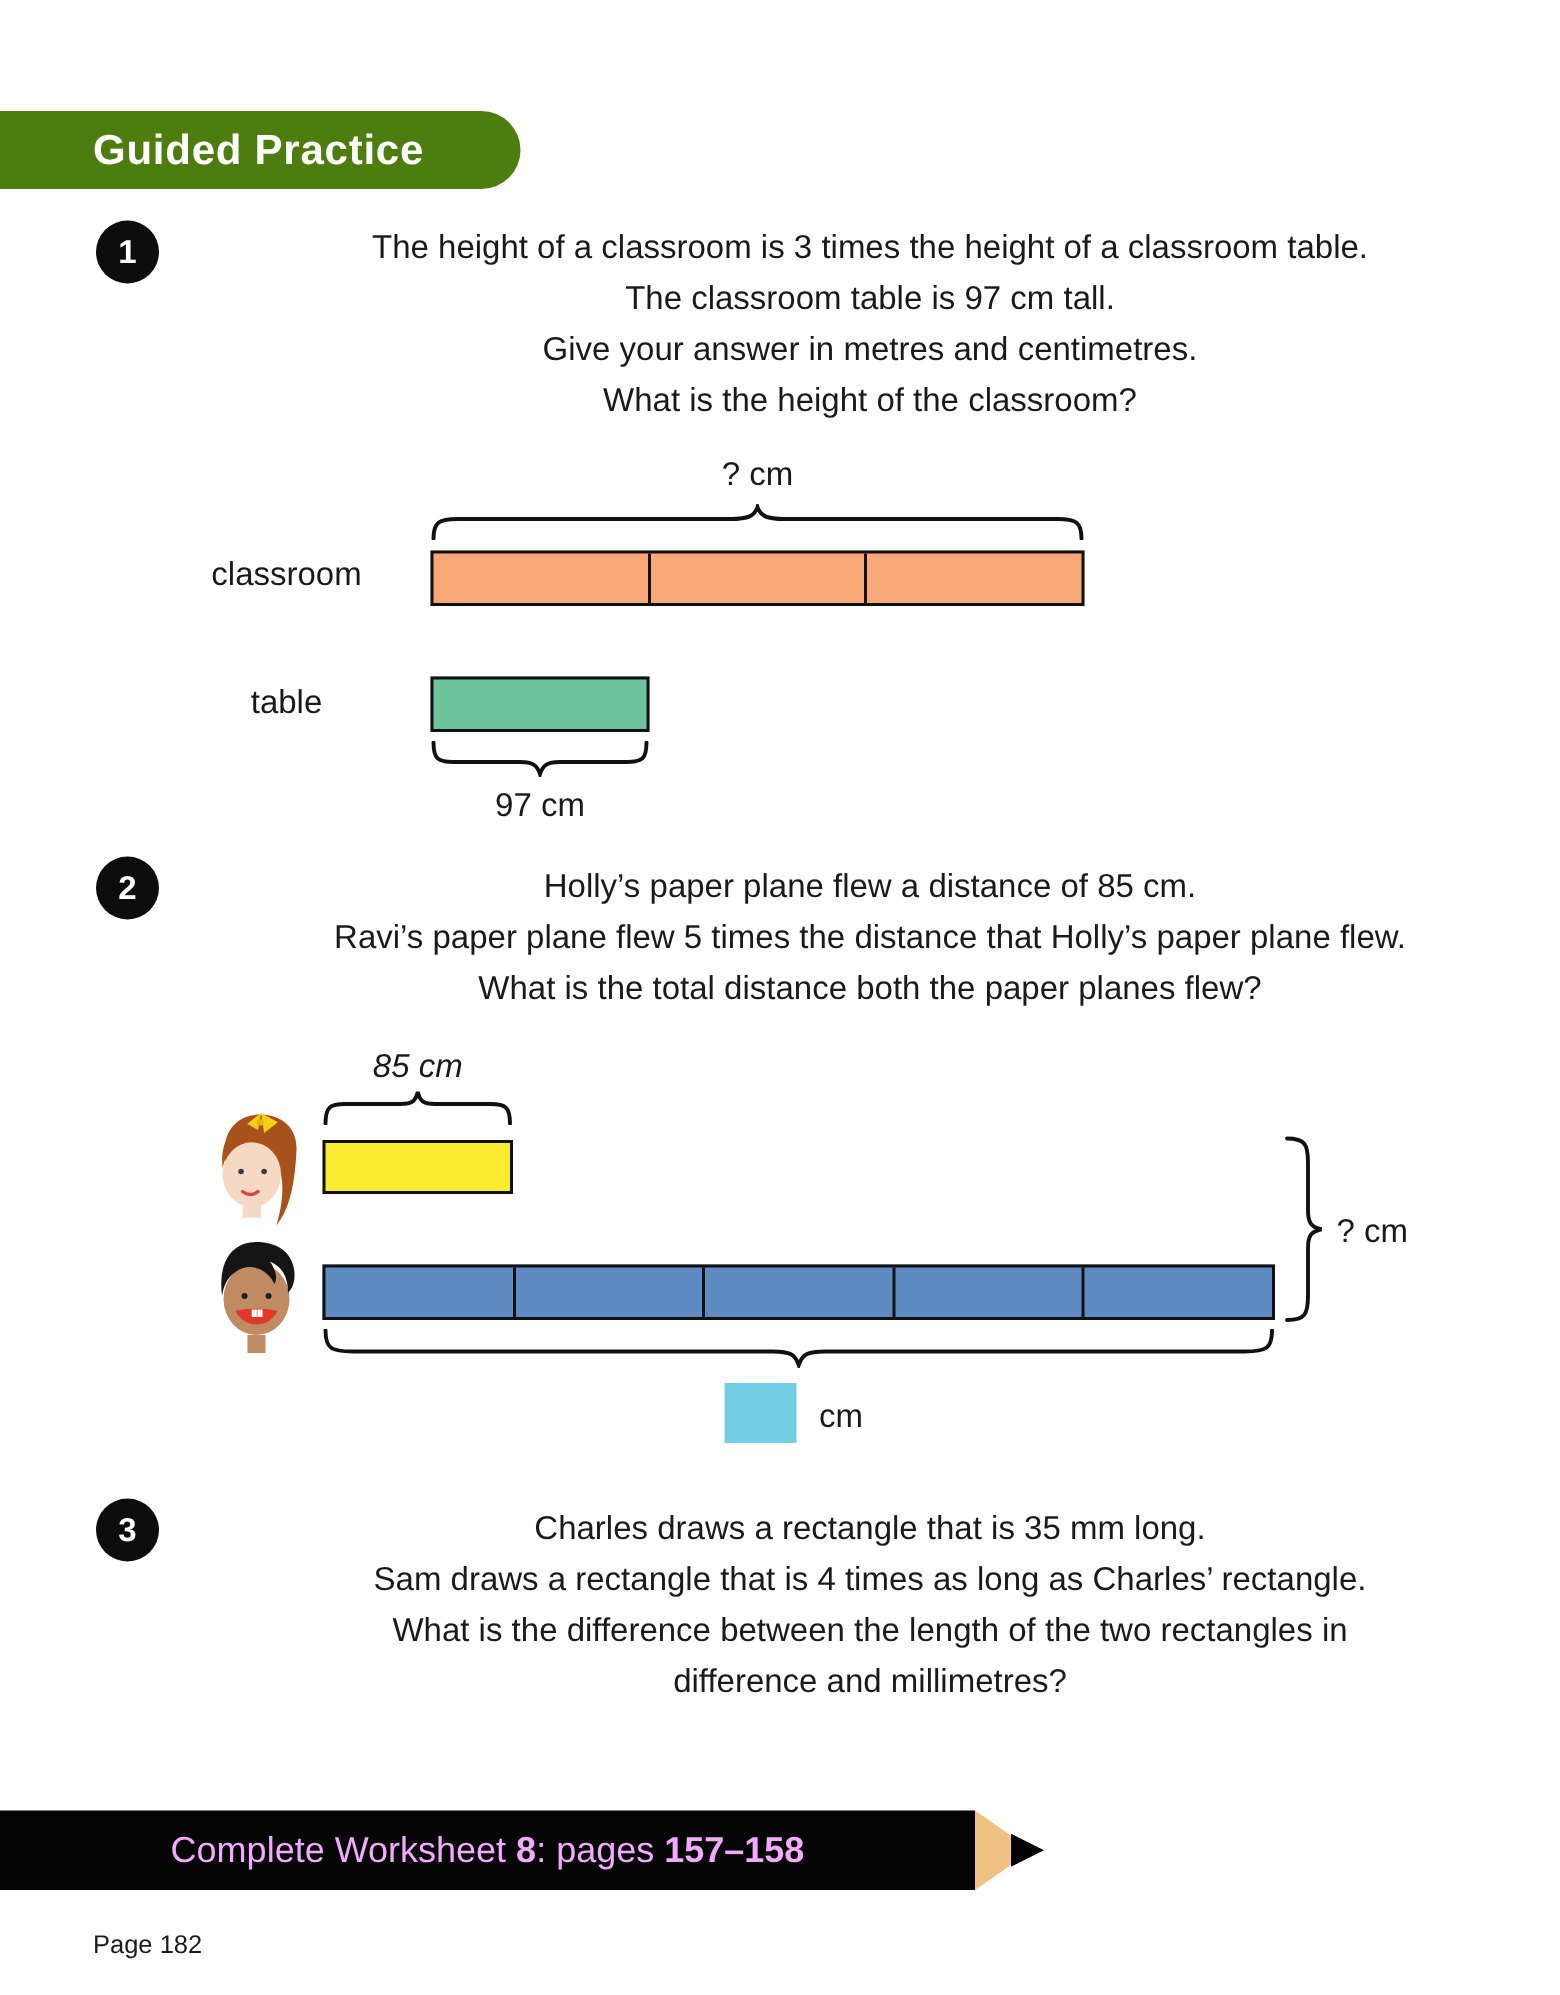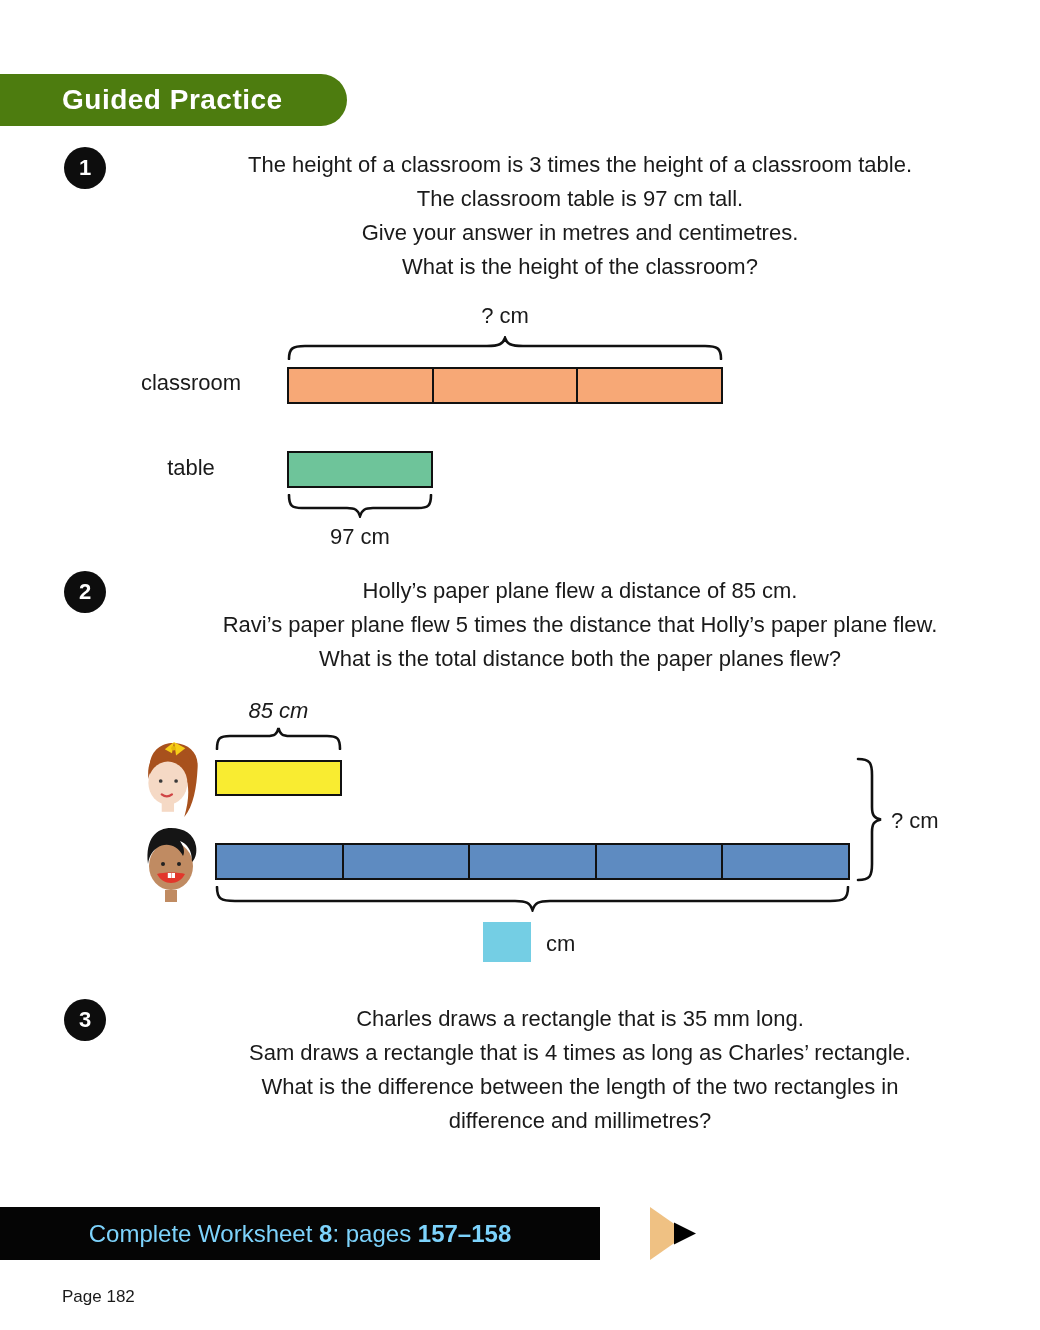--- a/index.html
+++ b/index.html
@@ -45,8 +45,8 @@
 
   
   .banner {
-    position:absolute; left:0; top:1207px; width:600px; height:53px;
-    background:#050505; color:#7dd3fc; display:flex; align-items:center;
+    position:absolute; left:0; top:1207px; width:650px; height:53px;
+    background:#050505; color:#f0abfc; display:flex; align-items:center;
     justify-content:center;
   }
   .banner .txt { white-space:pre; font-size:24px; }

